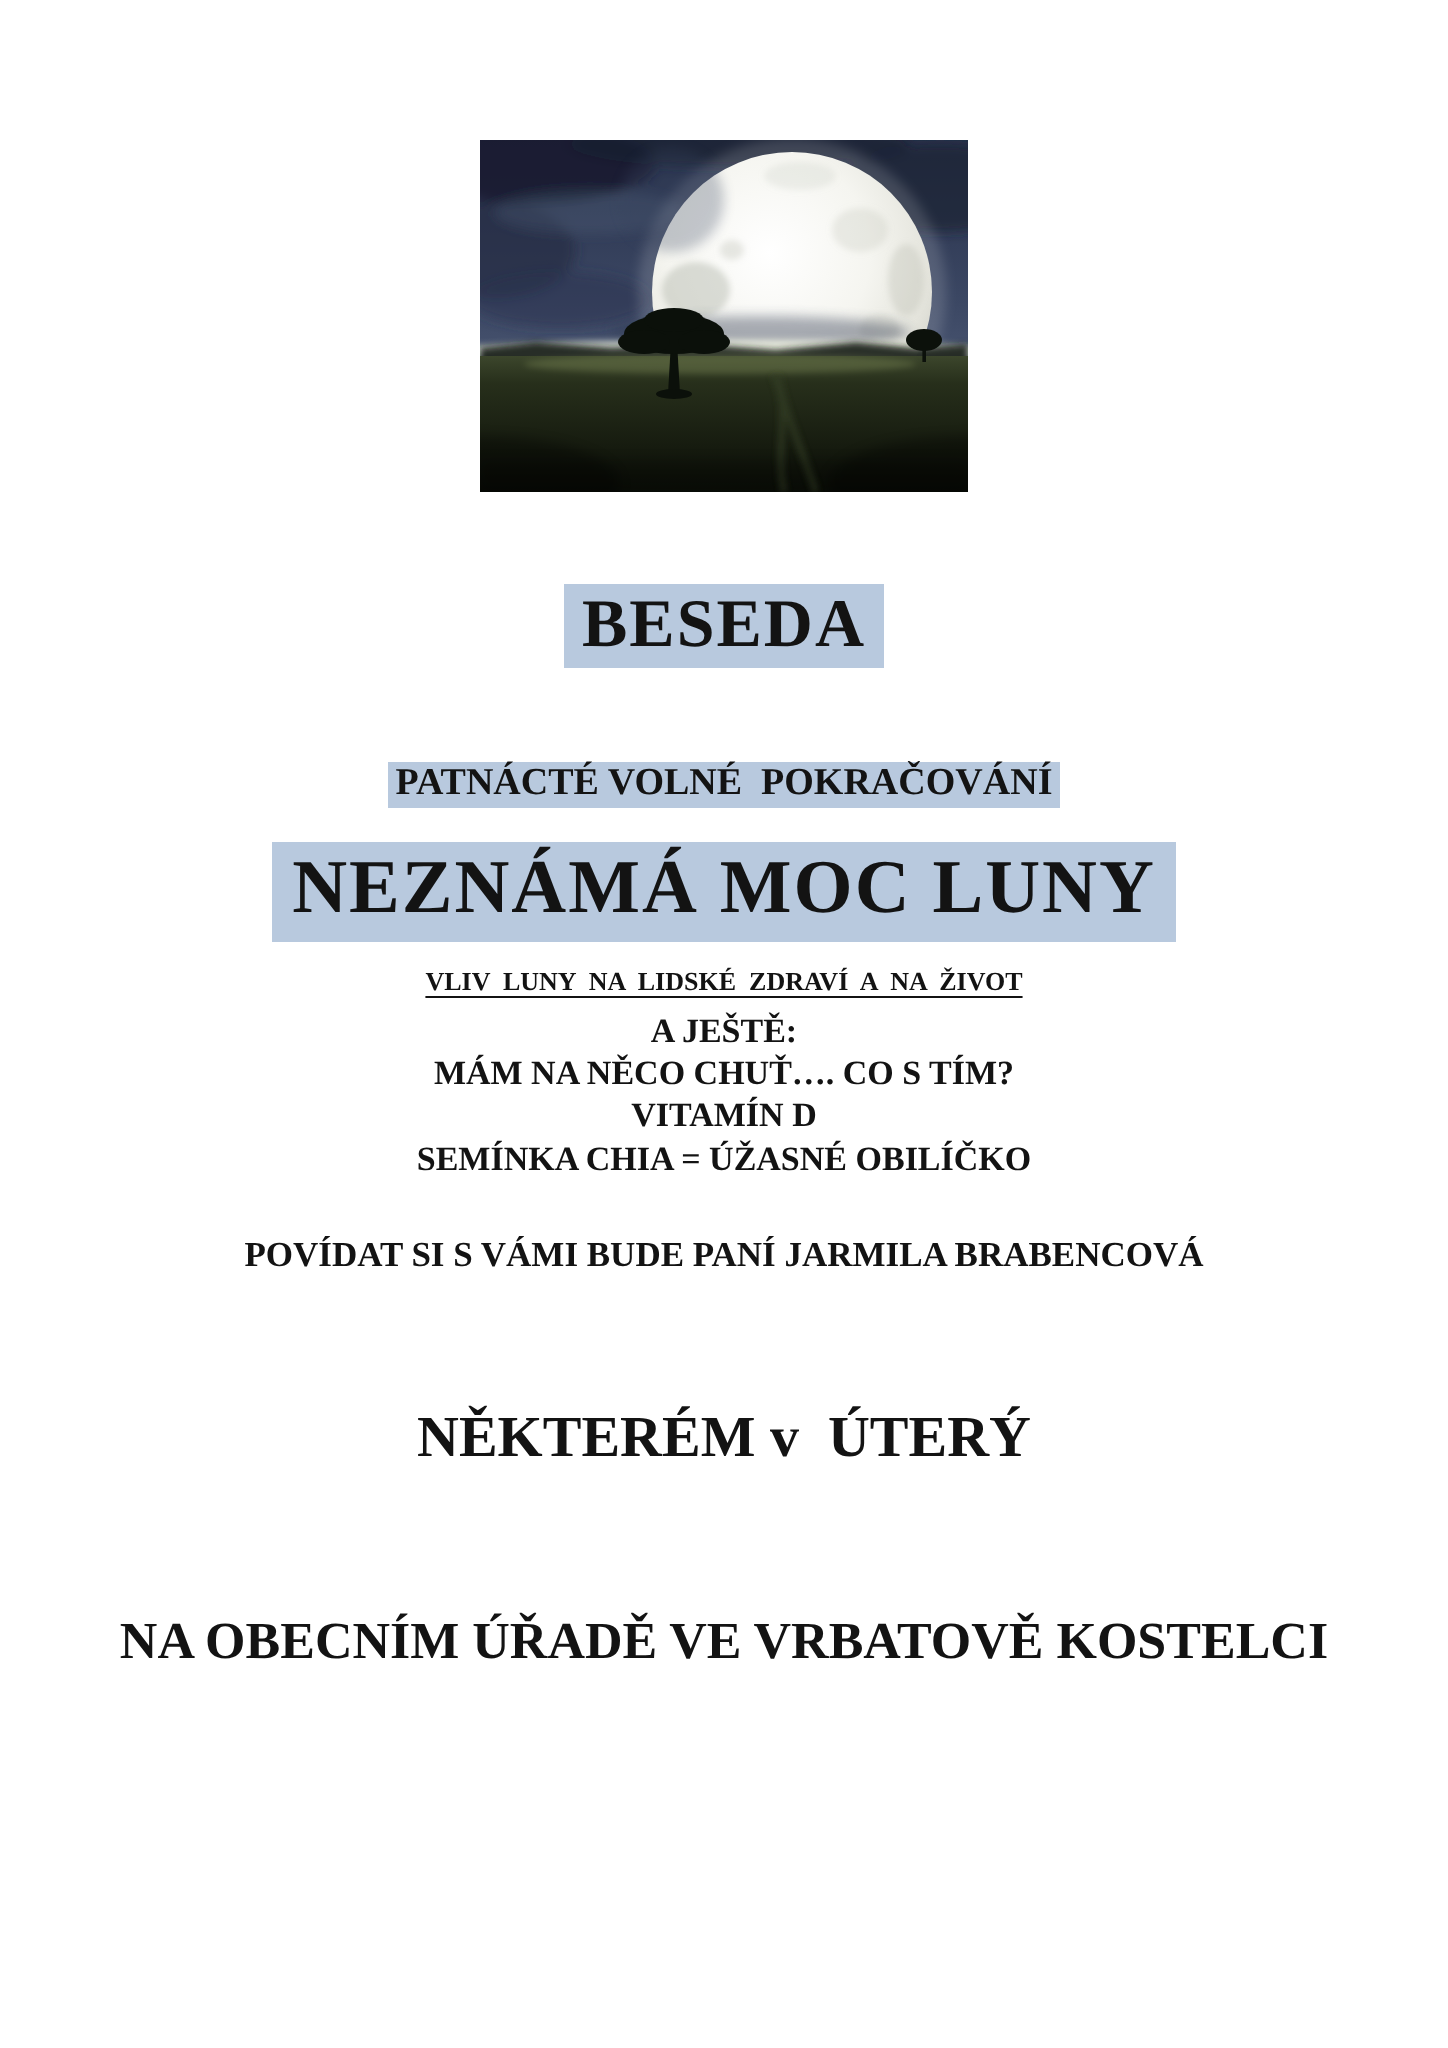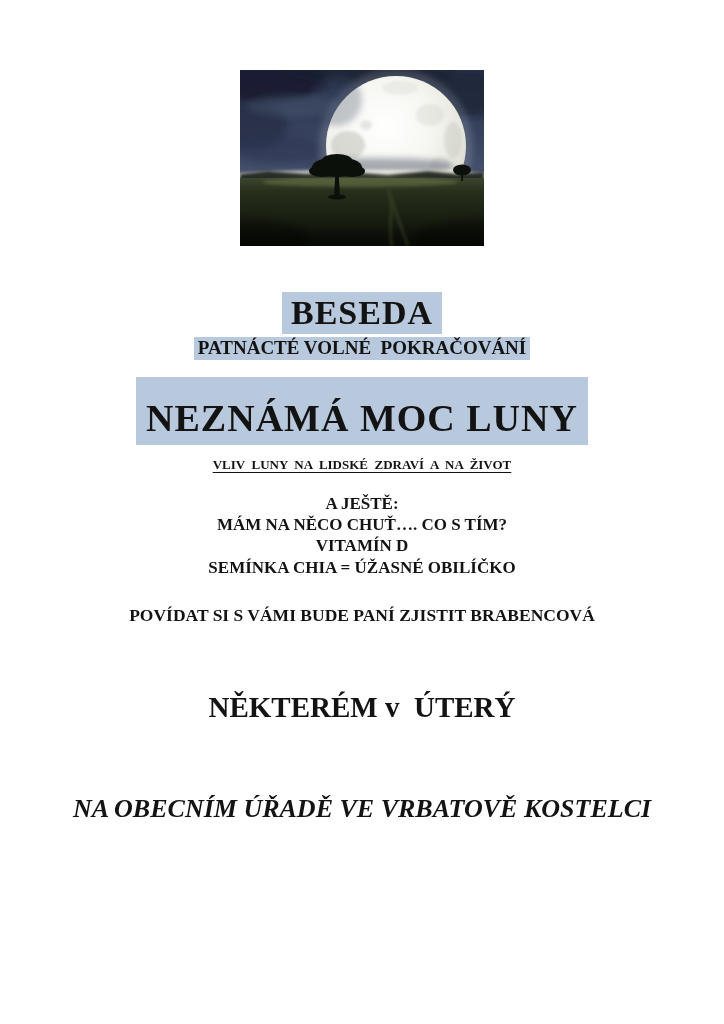--- a/index.html
+++ b/index.html
@@ -32,7 +32,7 @@
   .title-row .hl { padding: 1px 9px 2px; letter-spacing: 1px; }
 
   .subtitle-row { margin-top: 3px; font-size: 19px; font-weight: bold; }
-  .subtitle-row .hl { padding: 0 4px 1px; white-space: pre; }
+  .subtitle-row .hl { padding: 0 4px 1px; white-space: pre; margin-top: 44px; }
 
   .maintitle-row { margin-top: 17px; font-size: 38px; font-weight: bold; }
   .maintitle-row .hl { padding: 20px 10px 4px; letter-spacing: 1px; }

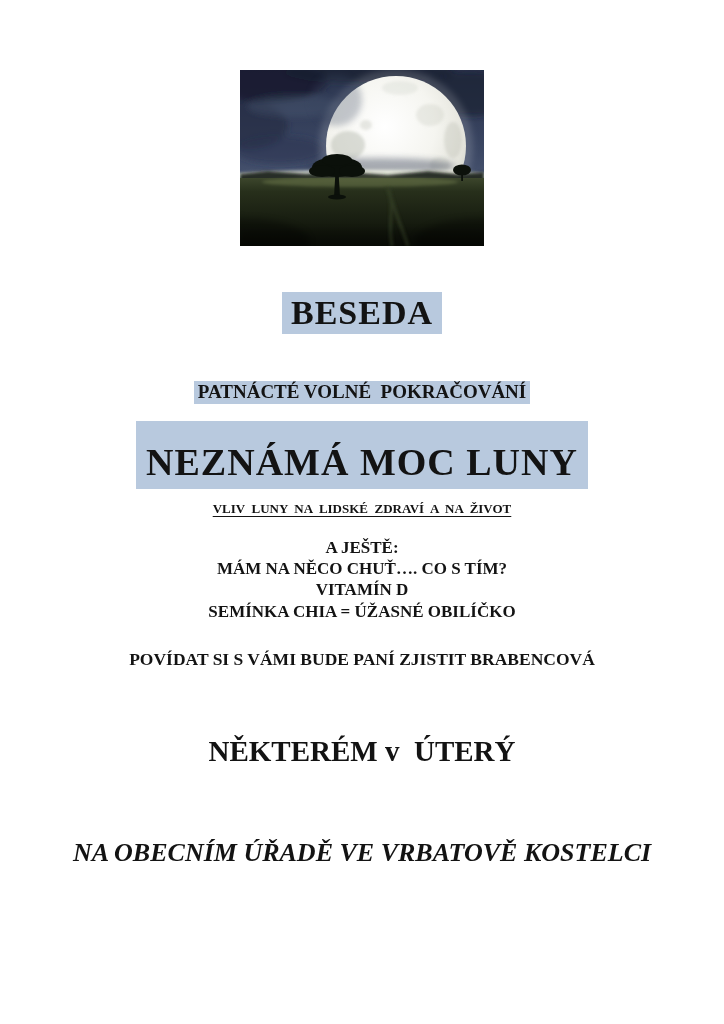--- a/index.html
+++ b/index.html
@@ -35,7 +35,7 @@
   .subtitle-row .hl { padding: 0 4px 1px; white-space: pre; margin-top: 44px; }
 
   .maintitle-row { margin-top: 17px; font-size: 38px; font-weight: bold; }
-  .maintitle-row .hl { padding: 20px 10px 4px; letter-spacing: 1px; }
+  .maintitle-row .hl { padding: 2px 10px 4px; letter-spacing: 1px; }
 
   .vliv-row {
     margin-top: 13px; font-size: 13px; font-weight: bold;

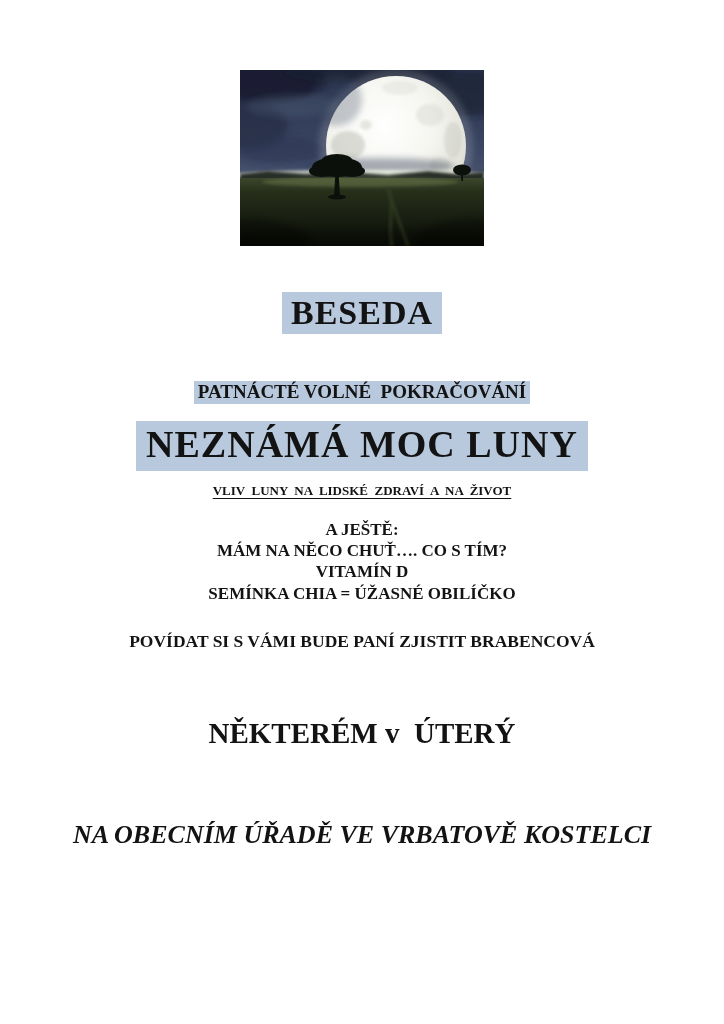--- a/index.html
+++ b/index.html
@@ -48,7 +48,7 @@
     white-space: pre-line;
   }
   .body-1 { margin-top: 17px; }
-  .body-2 { margin-top: 20px; }
+  .body-2 { margin-top: 6px; }
 
   .speaker-row { margin-top: 27px; font-size: 17.5px; font-weight: bold; }
 

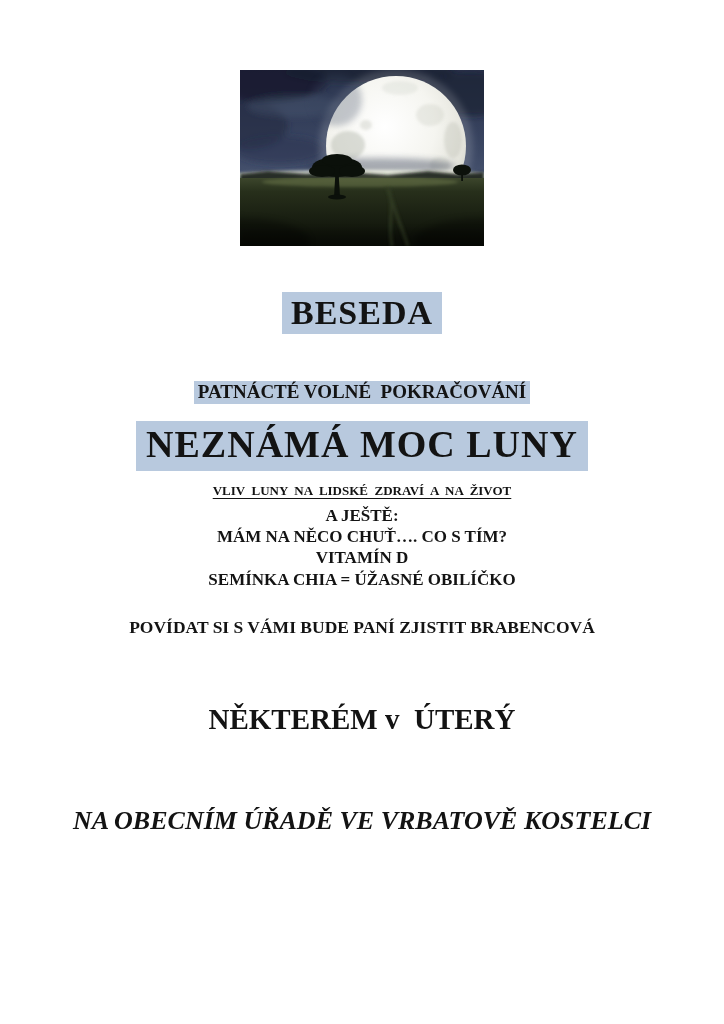--- a/index.html
+++ b/index.html
@@ -164,7 +164,7 @@
 VITAMÍN D
 SEMÍNKA CHIA = ÚŽASNÉ OBILÍČKO</div>
 
-  <div class="row speaker-row">POVÍDAT SI S VÁMI BUDE PANÍ ZJISTIT BRABENCOVÁ</div>
+  <div class="row speaker-row">POVÍDAT SI S VÁMI BUDE PANÍ JARMILA BRABENCOVÁ</div>
 
   <div class="when-block">
     <div>NĚKTERÉM v  ÚTERÝ</div>

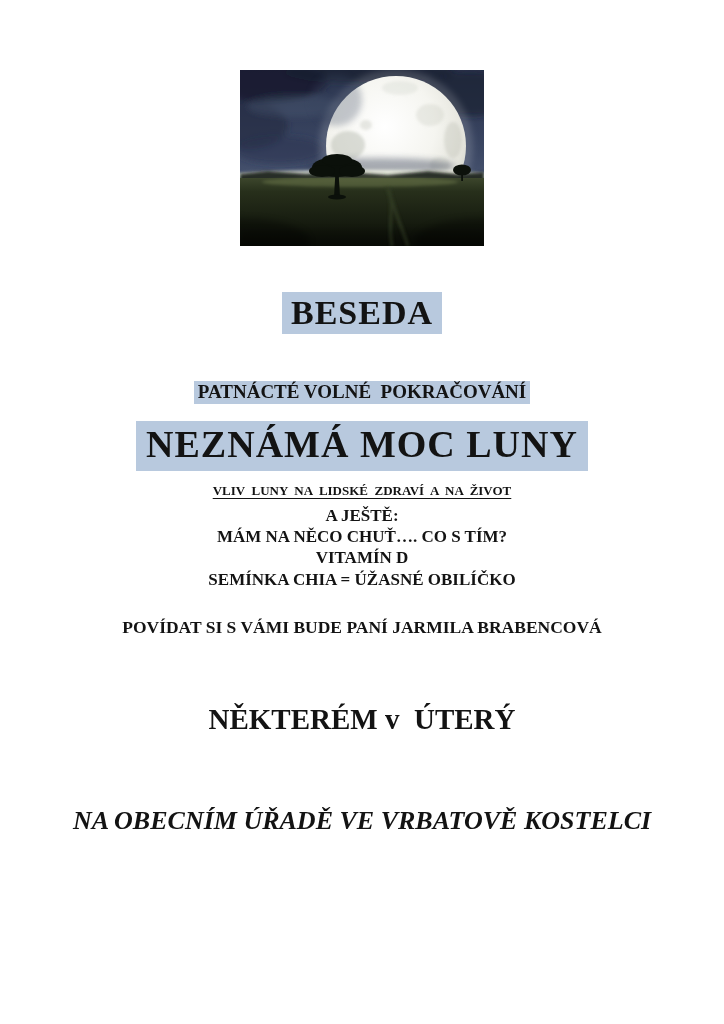--- a/index.html
+++ b/index.html
@@ -58,7 +58,7 @@
   }
   .when-block div { white-space: pre; }
 
-  .where-row { margin-top: 30px; font-size: 26px; font-weight: bold; font-style: italic; }
+  .where-row { margin-top: 30px; font-size: 26px; font-weight: bold; }
 </style>
 </head>
 <body>

